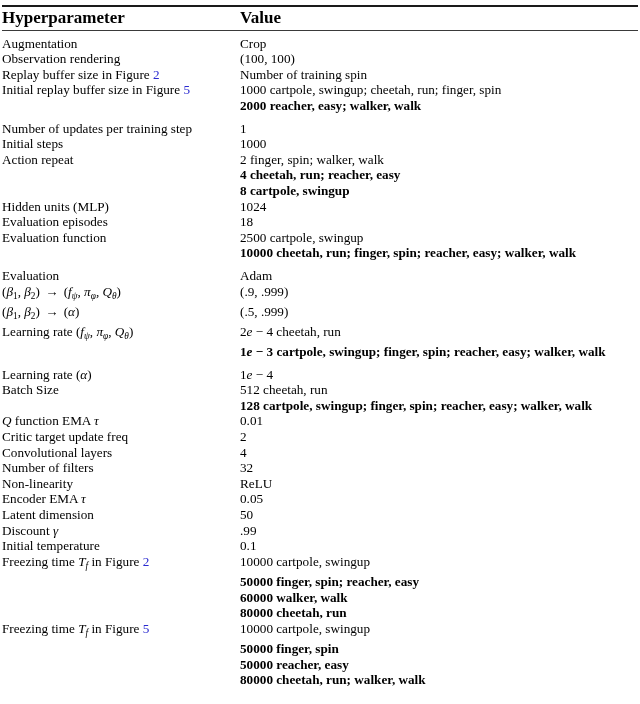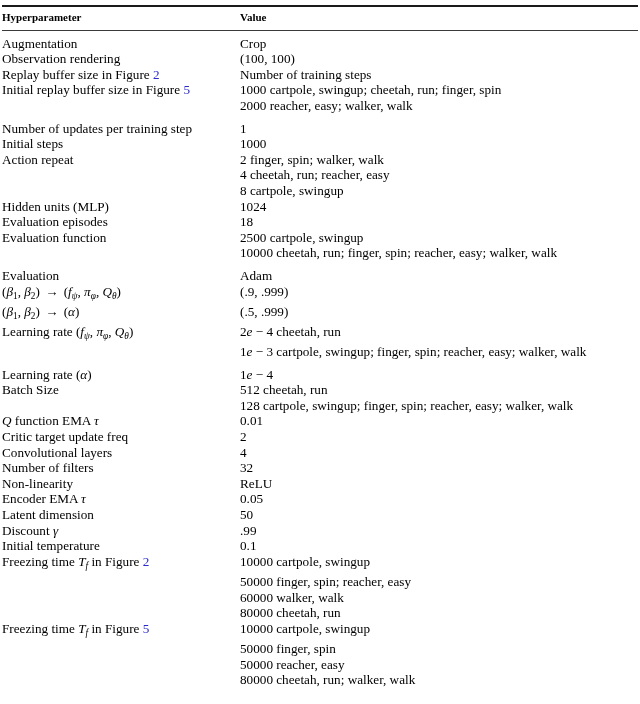--- a/index.html
+++ b/index.html
@@ -47,7 +47,7 @@
     font-weight: bold;
     padding: 3px 0 4px 0;
     vertical-align: baseline;
-    font-size: 11px;
+    font-size: 17px;
   }
   tbody td {
     text-align: left;

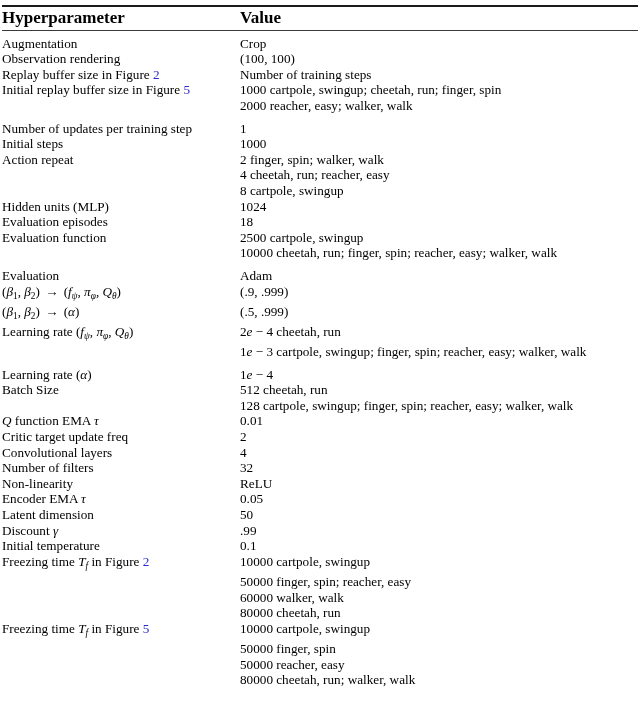--- a/index.html
+++ b/index.html
@@ -113,7 +113,7 @@
         </tr>
         <tr class="row">
           <td>Replay buffer size in Figure <span class="ref" style="color: rgb(42, 42, 208);">2</span></td>
-          <td>Number of training steps</td>
+          <td>Number of training spin</td>
         </tr>
         <tr class="row">
           <td>Initial replay buffer size in Figure <span class="ref" style="color: rgb(42, 42, 208);">5</span></td>

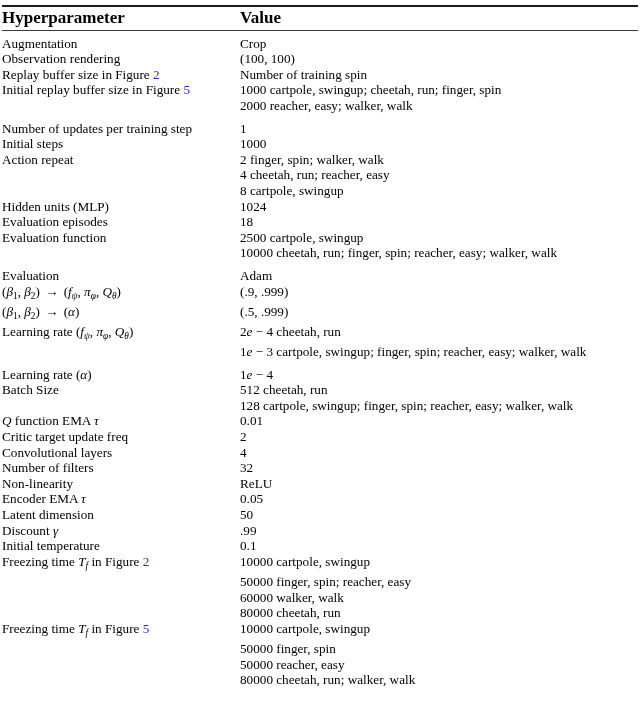--- a/index.html
+++ b/index.html
@@ -63,7 +63,7 @@
   }
   .pad-head { height: 6px; font-size: 1px; line-height: 6px; }
 
-  .cont td { padding-top: 0; }
+  .cont td { padding-top: 0; font-weight: bold; }
 
   .ref {
     color: #2a2ad0;

